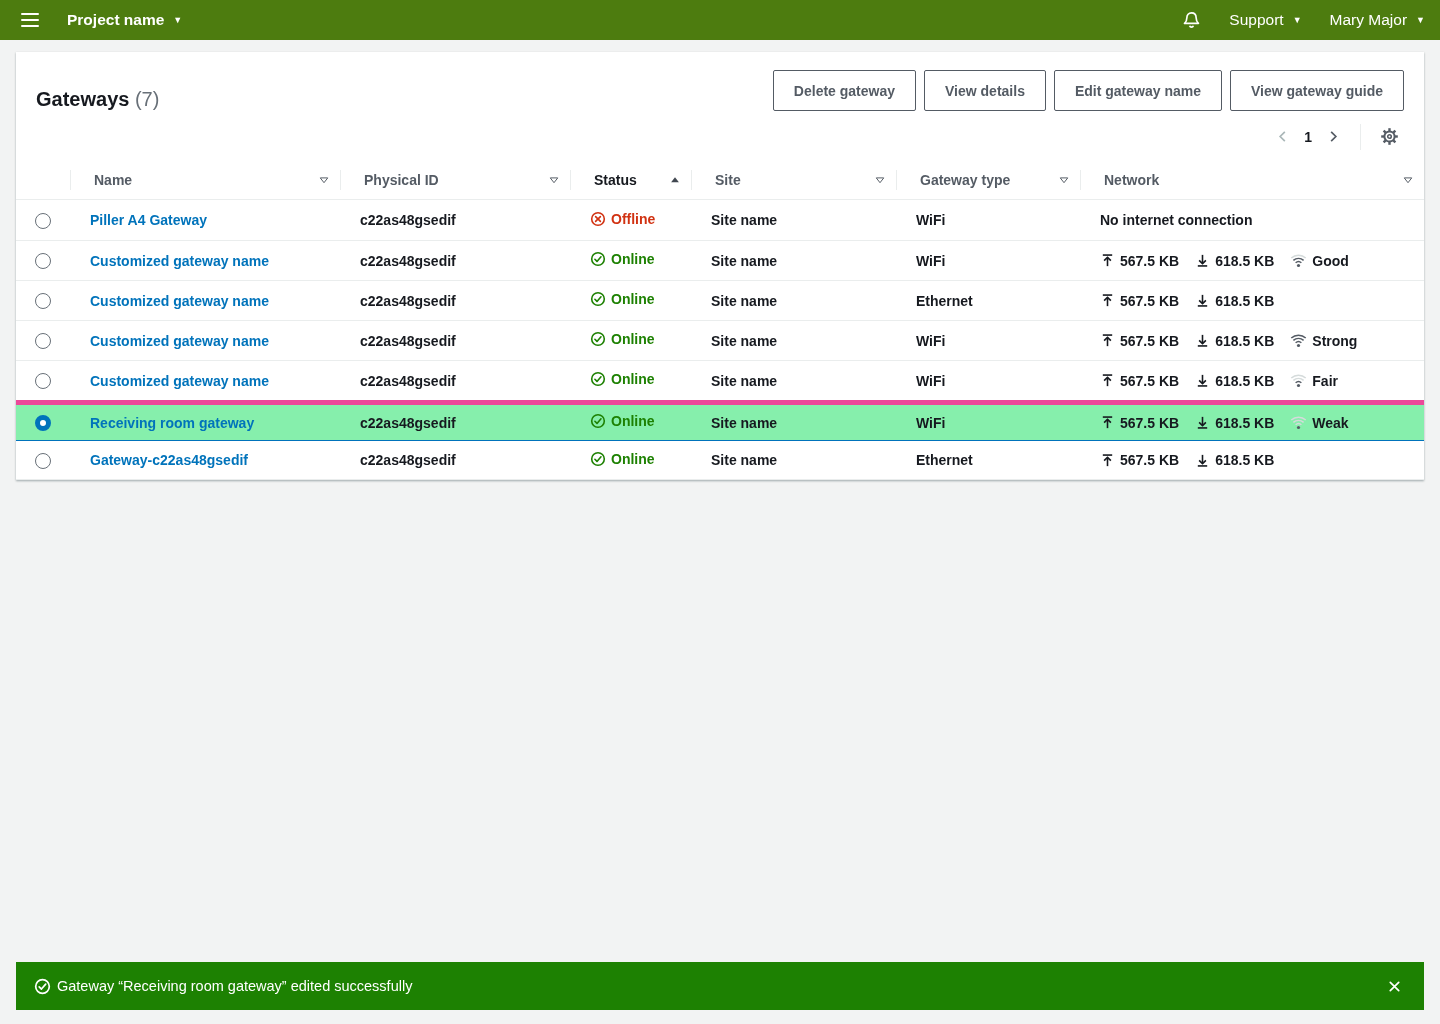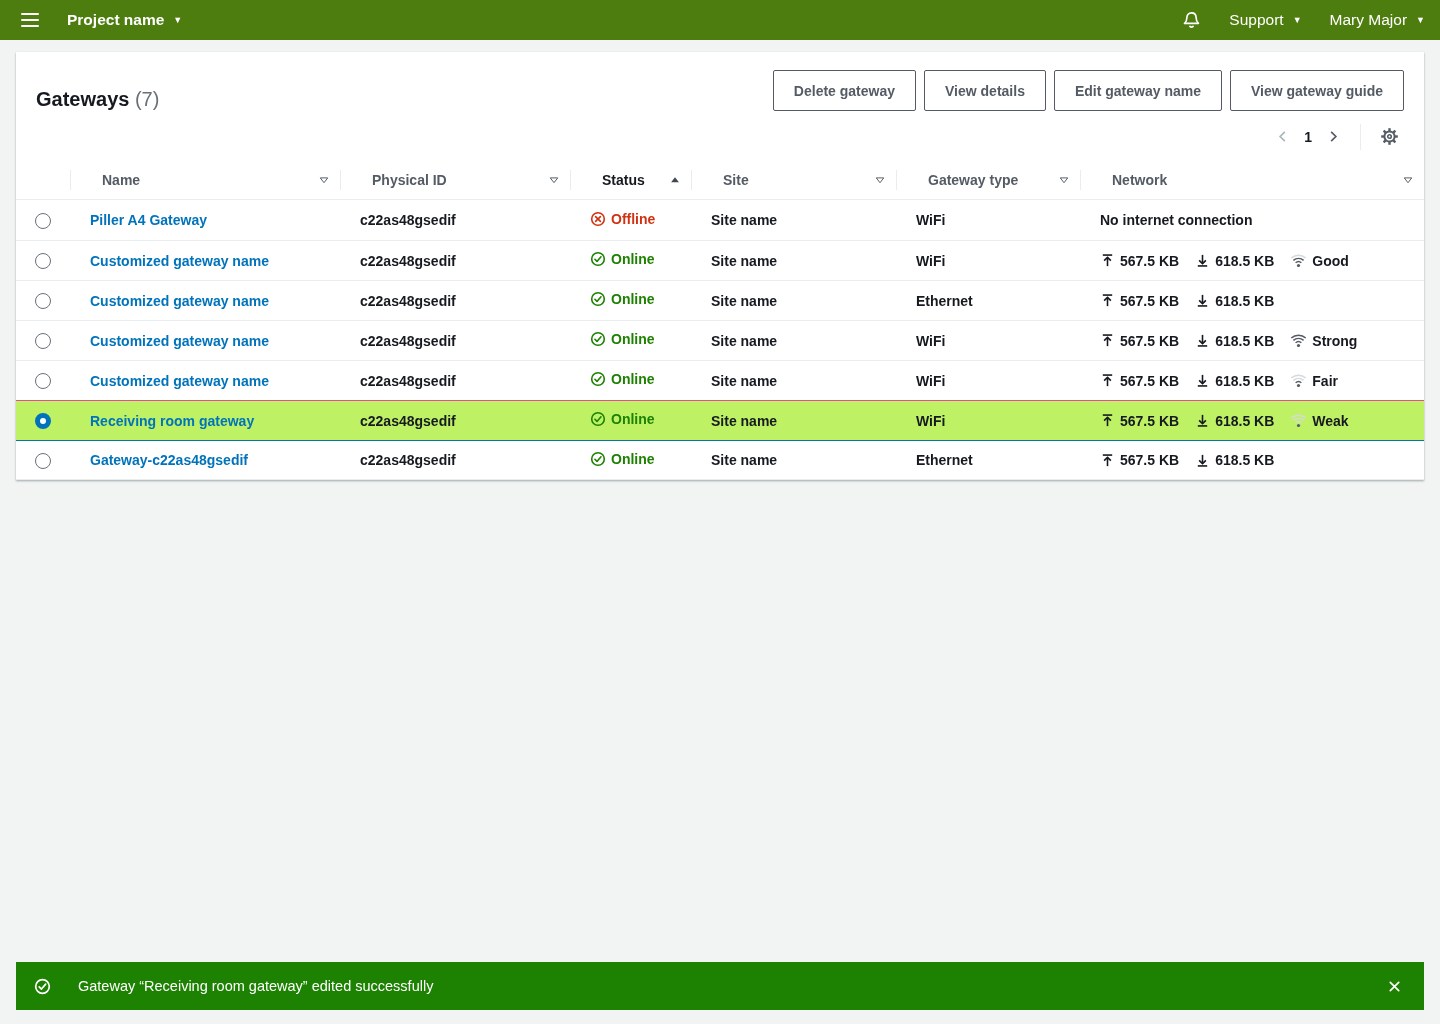--- a/index.html
+++ b/index.html
@@ -35,7 +35,7 @@
 
   
   table { width:100%; border-collapse:separate; border-spacing:0; table-layout:fixed; font-size:14px; }
-  th { height:40px; font-weight:700; color:#545b64; text-align:left; padding:0 10px 0 32px;
+  th { height:40px; font-weight:700; color:#545b64; text-align:left; padding:0 10px 0 24px;
     position:relative; border-bottom:1px solid #eaeded; cursor:pointer; }
   th.sorted .col-label { color:#16191f; }
   th:not(.sel-col)::before { content:''; position:absolute; left:0; top:10px; height:20px;

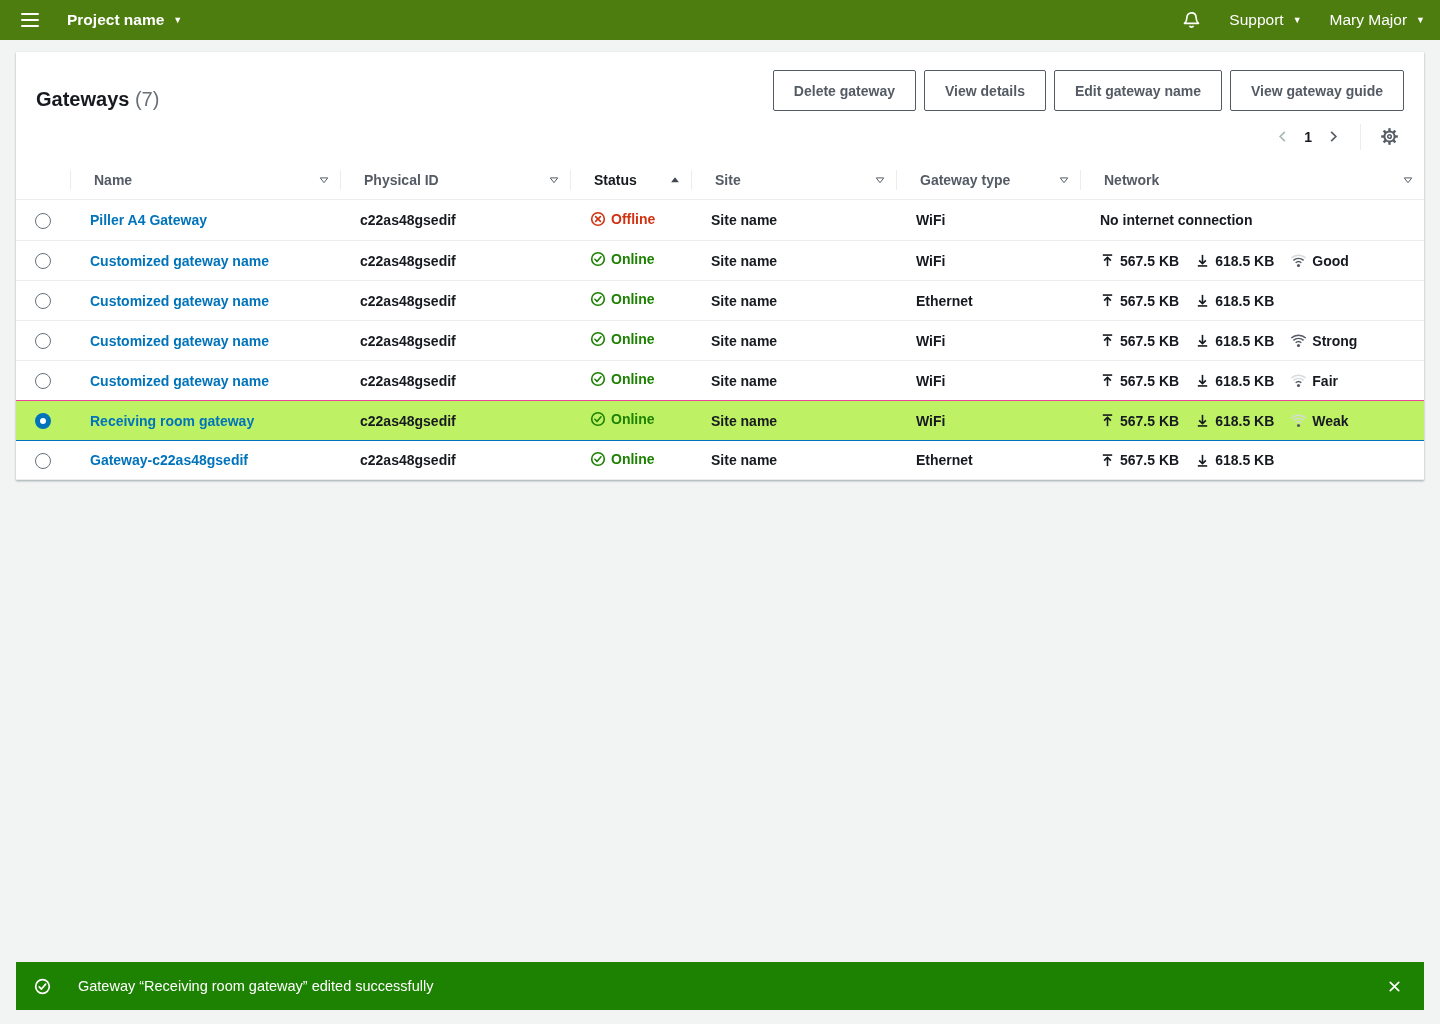--- a/index.html
+++ b/index.html
@@ -46,7 +46,7 @@
     white-space:nowrap; overflow:hidden;font-weight:bold; }
   tbody tr:first-child td { border-top:none; }
   tbody tr:last-child td { border-bottom:1px solid #eaeded; }
-  tr.selected td { background:#bef264; border-top:1px solid #ec4899; }
+  tr.selected td { background:#86efac; border-top:5px solid #ec4899; }
   tr.after-selected td { border-top:1px solid #0073bb; }
   .sel-col { width:54px; text-align:center; padding:0; }
   .radio { display:inline-block; width:16px; height:16px; border-radius:50%;

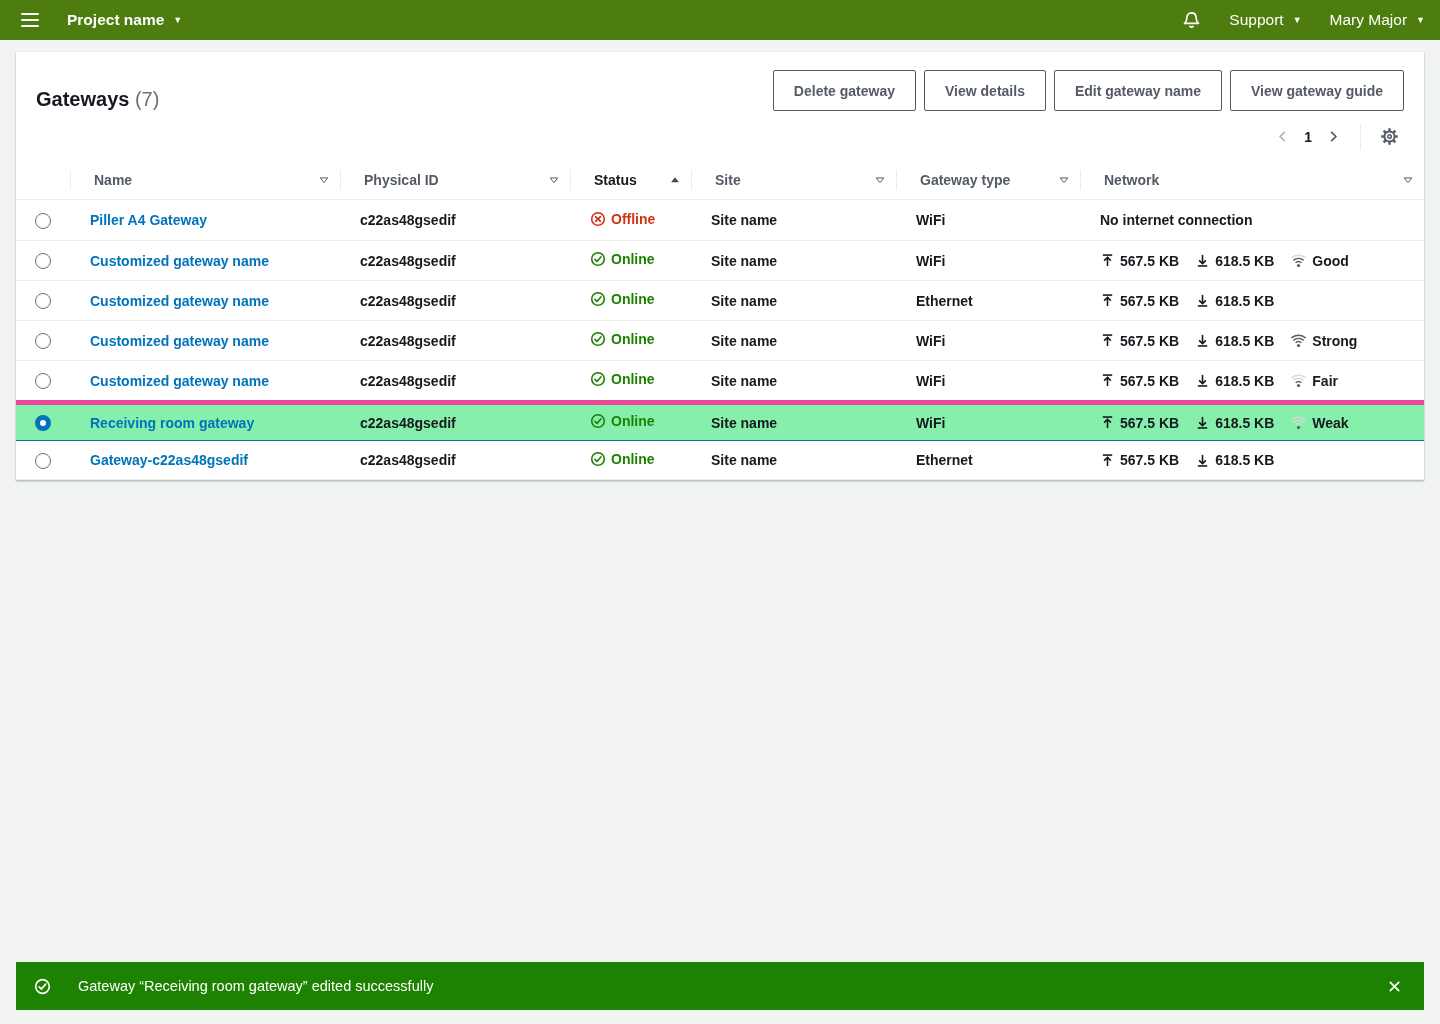--- a/index.html
+++ b/index.html
@@ -64,7 +64,7 @@
   .flashbar { position:fixed; left:16px; right:16px; bottom:14px; height:48px;
     background:#1d8102; color:#fff; display:flex; align-items:center; padding:0 18px;
     font-size:14.5px; }
-  .flash-msg { margin-left:27px; flex:1; }
+  .flash-msg { margin-left:6px; flex:1; }
   .flash-close { background:none; border:none; cursor:pointer; padding:4px; display:flex; }
 </style>
 </head>

